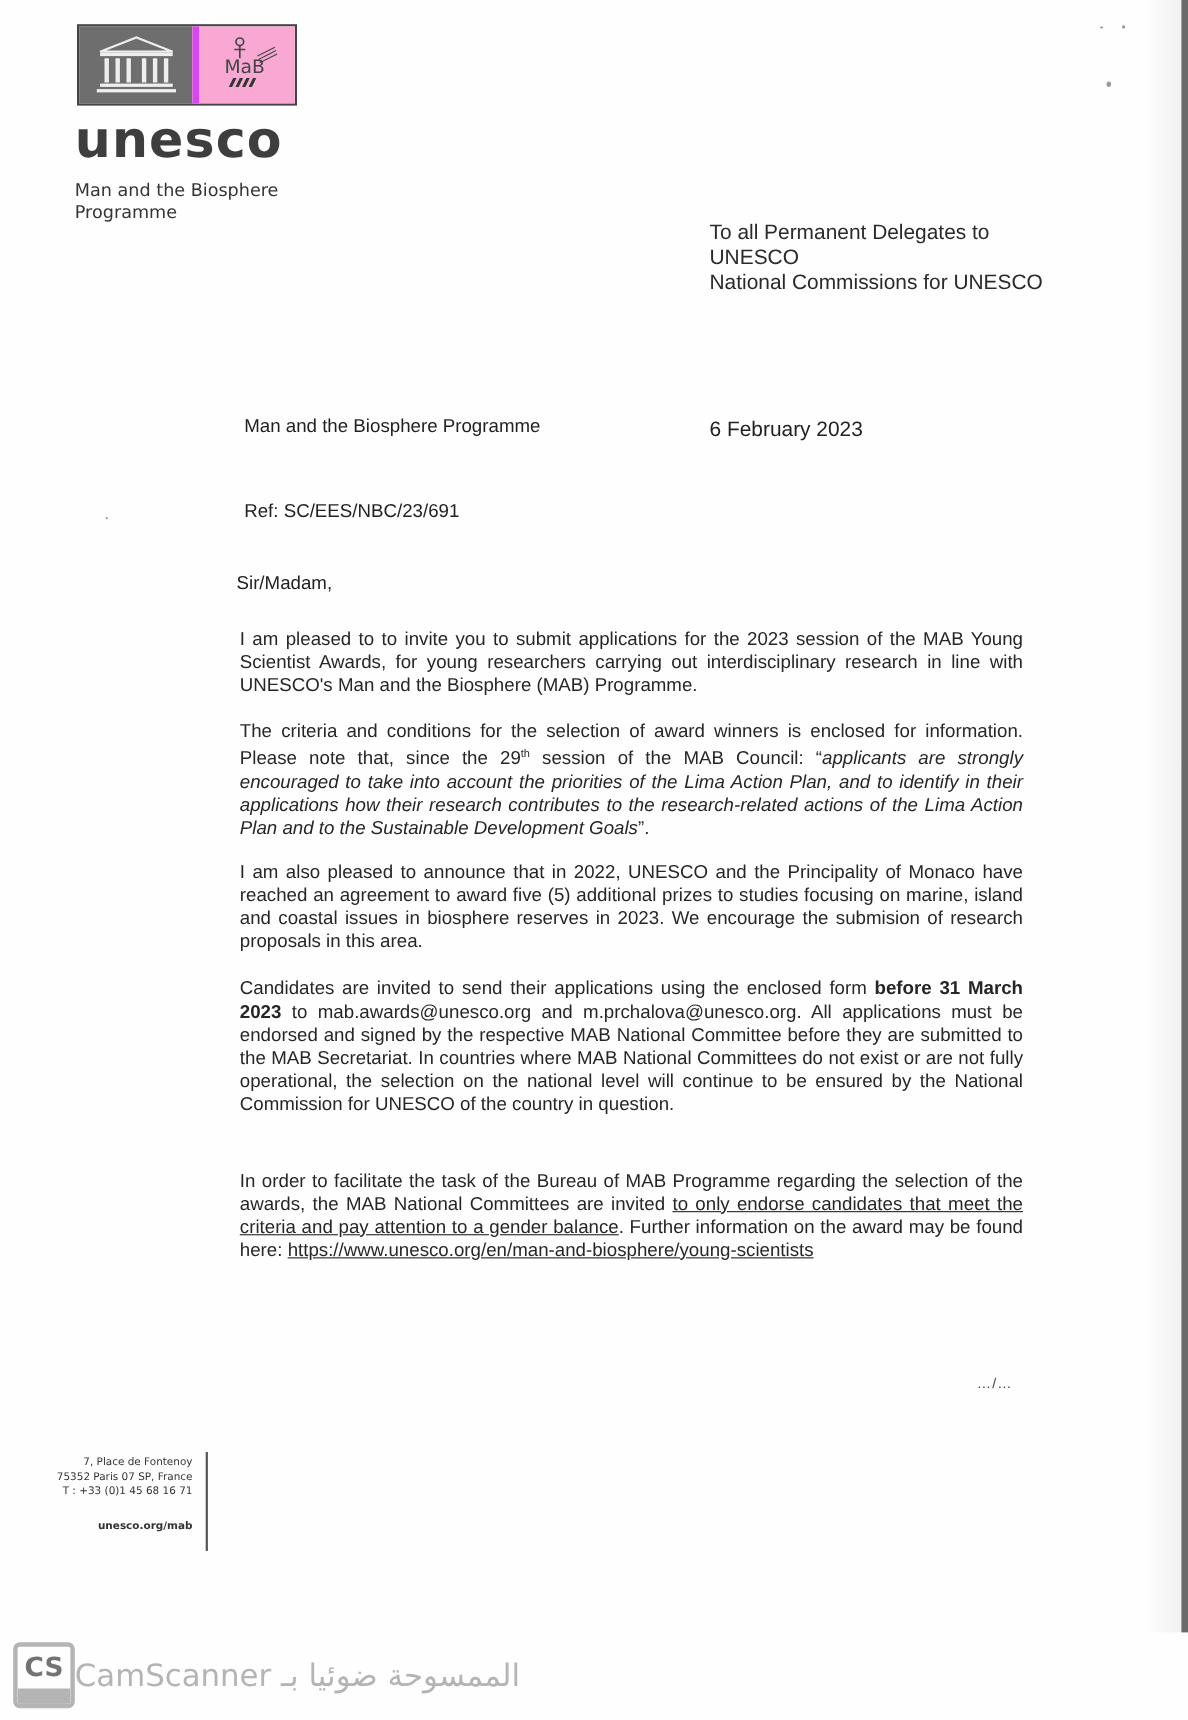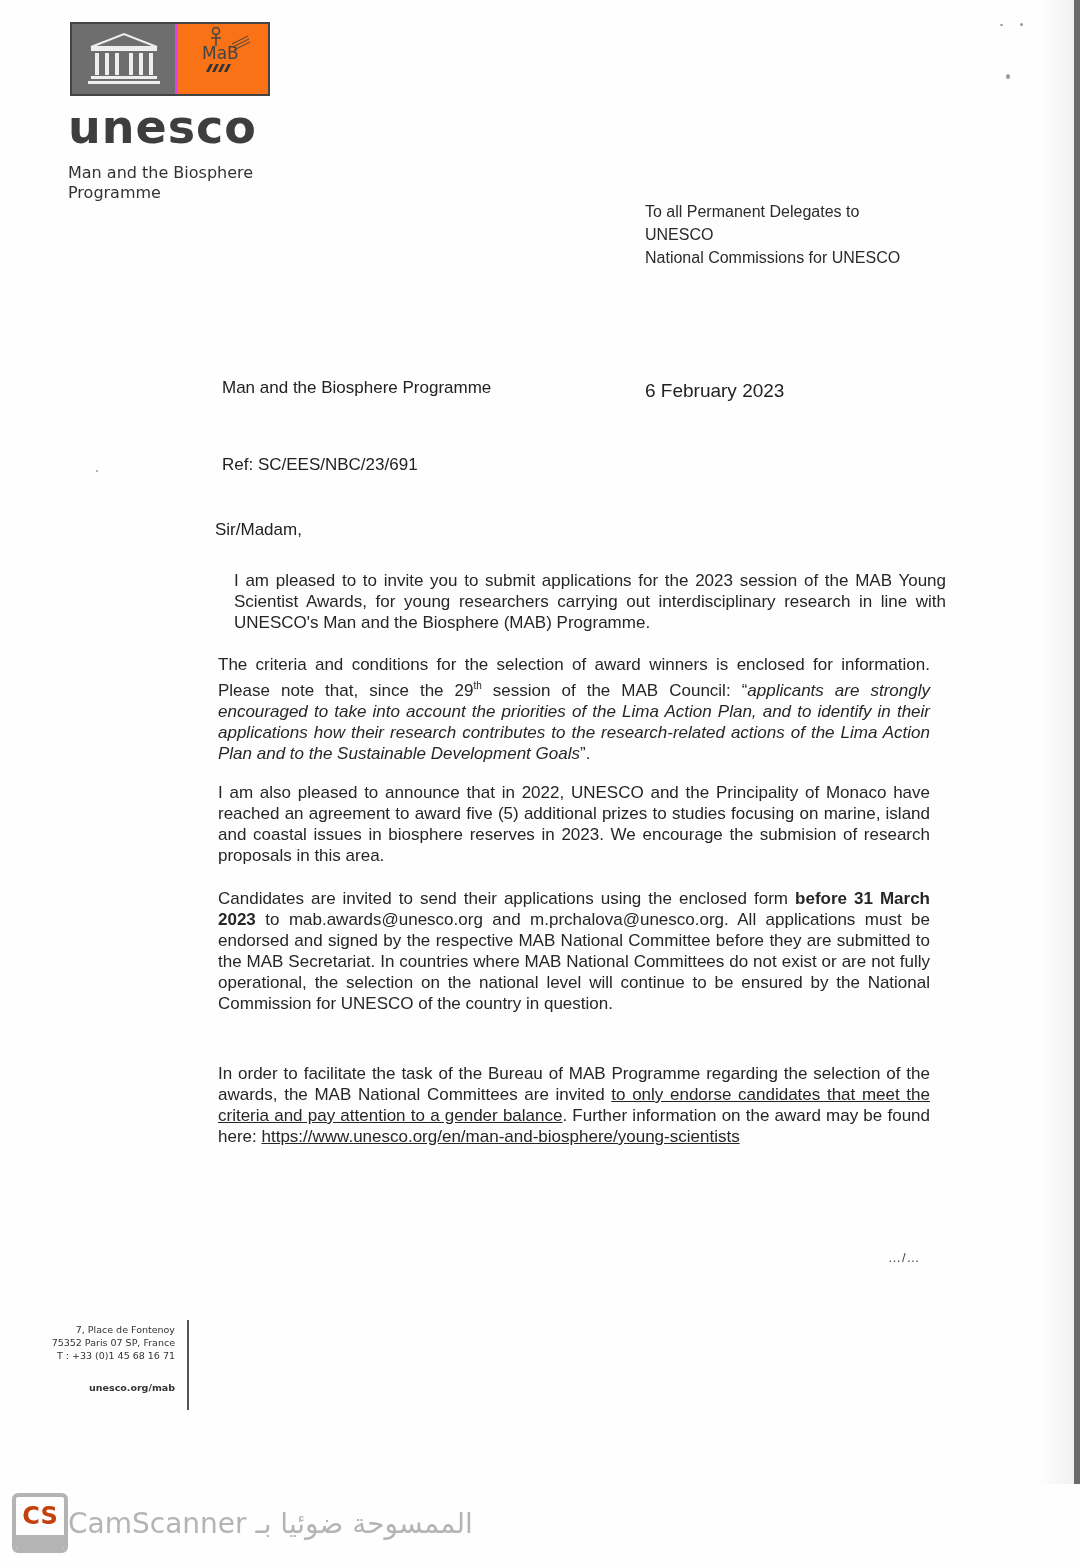--- a/index.html
+++ b/index.html
@@ -27,8 +27,8 @@
     display: flex; align-items: center; justify-content: center;
   }
   .logo-right {
-    flex: 1; background: #f97316; display: flex; justify-content: center;
-    border-left: 3px solid #d946ef;
+    flex: 1; background: #f9a8d4; display: flex; align-items: center; justify-content: center;
+    border-left: 6px solid #d946ef;
   }
   .unesco-word {
     position: absolute; left: 68px; top: 100px;

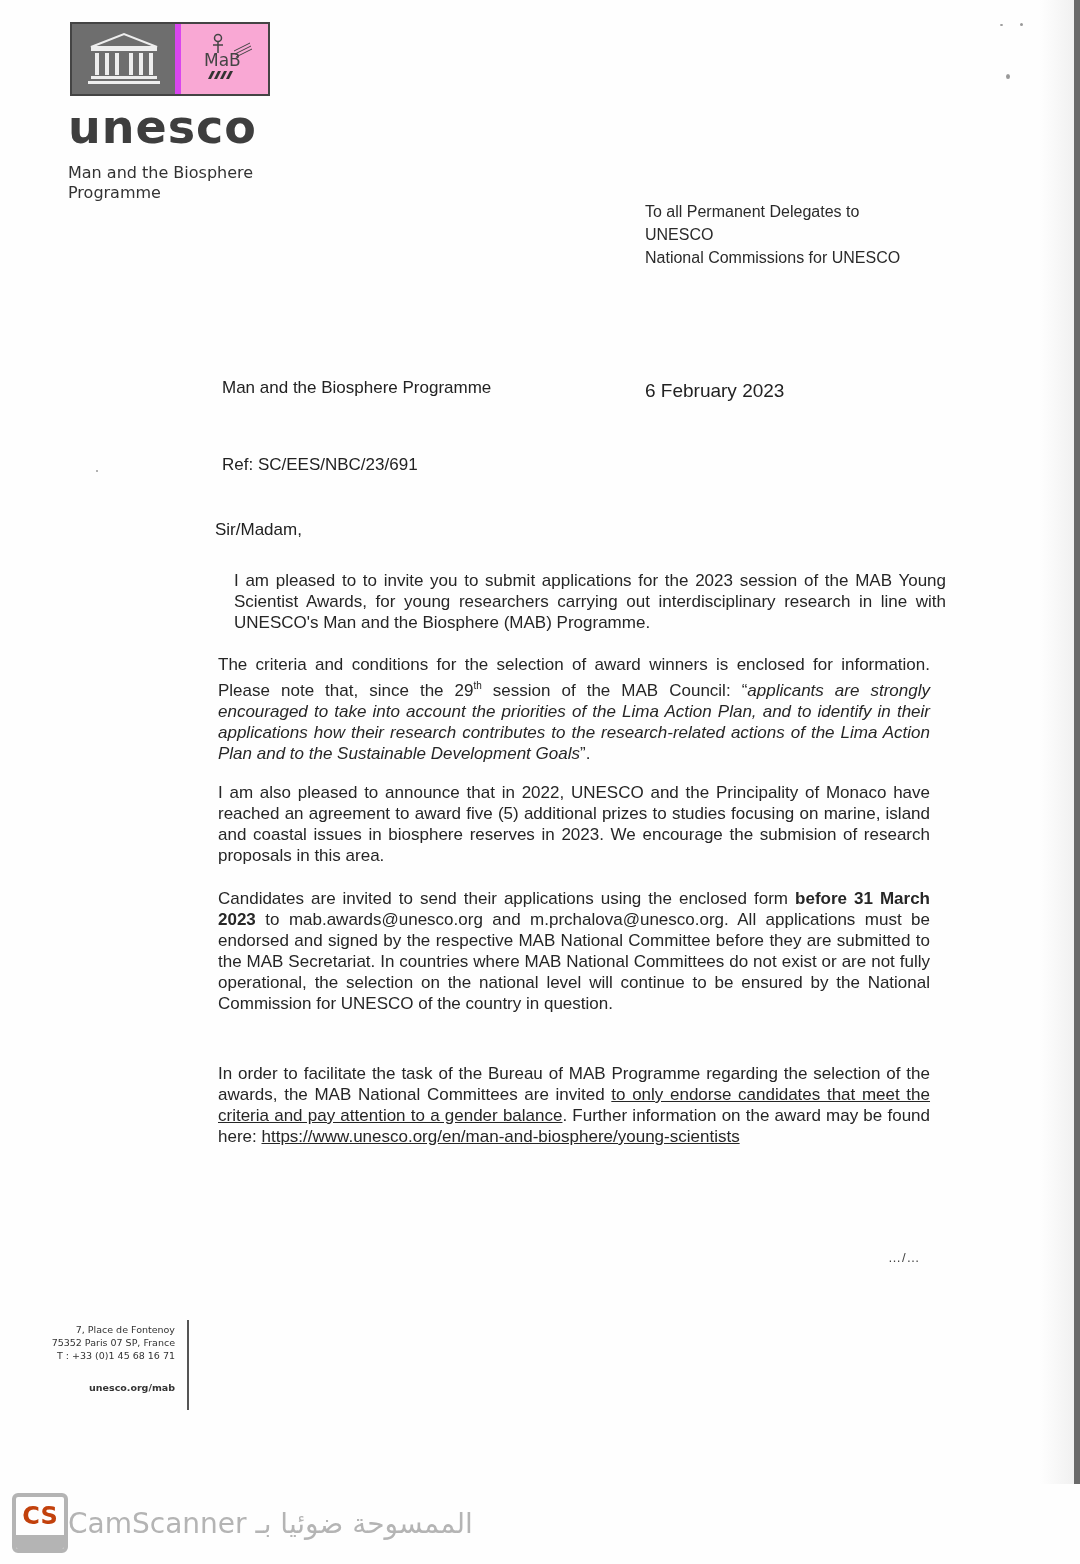--- a/index.html
+++ b/index.html
@@ -40,7 +40,7 @@
     font-family: "DejaVu Sans", sans-serif; color: #333;
   }
   .recipient {
-    position: absolute; left: 645px; top: 200px; font-size: 16px; line-height: 23px; color: #2a2a2a;
+    position: absolute; left: 645px; top: 200px; font-size: 19px; line-height: 23px; color: #2a2a2a;
   }
   .division {
     position: absolute; left: 222px; top: 377px; font-size: 17px; line-height: 21px;

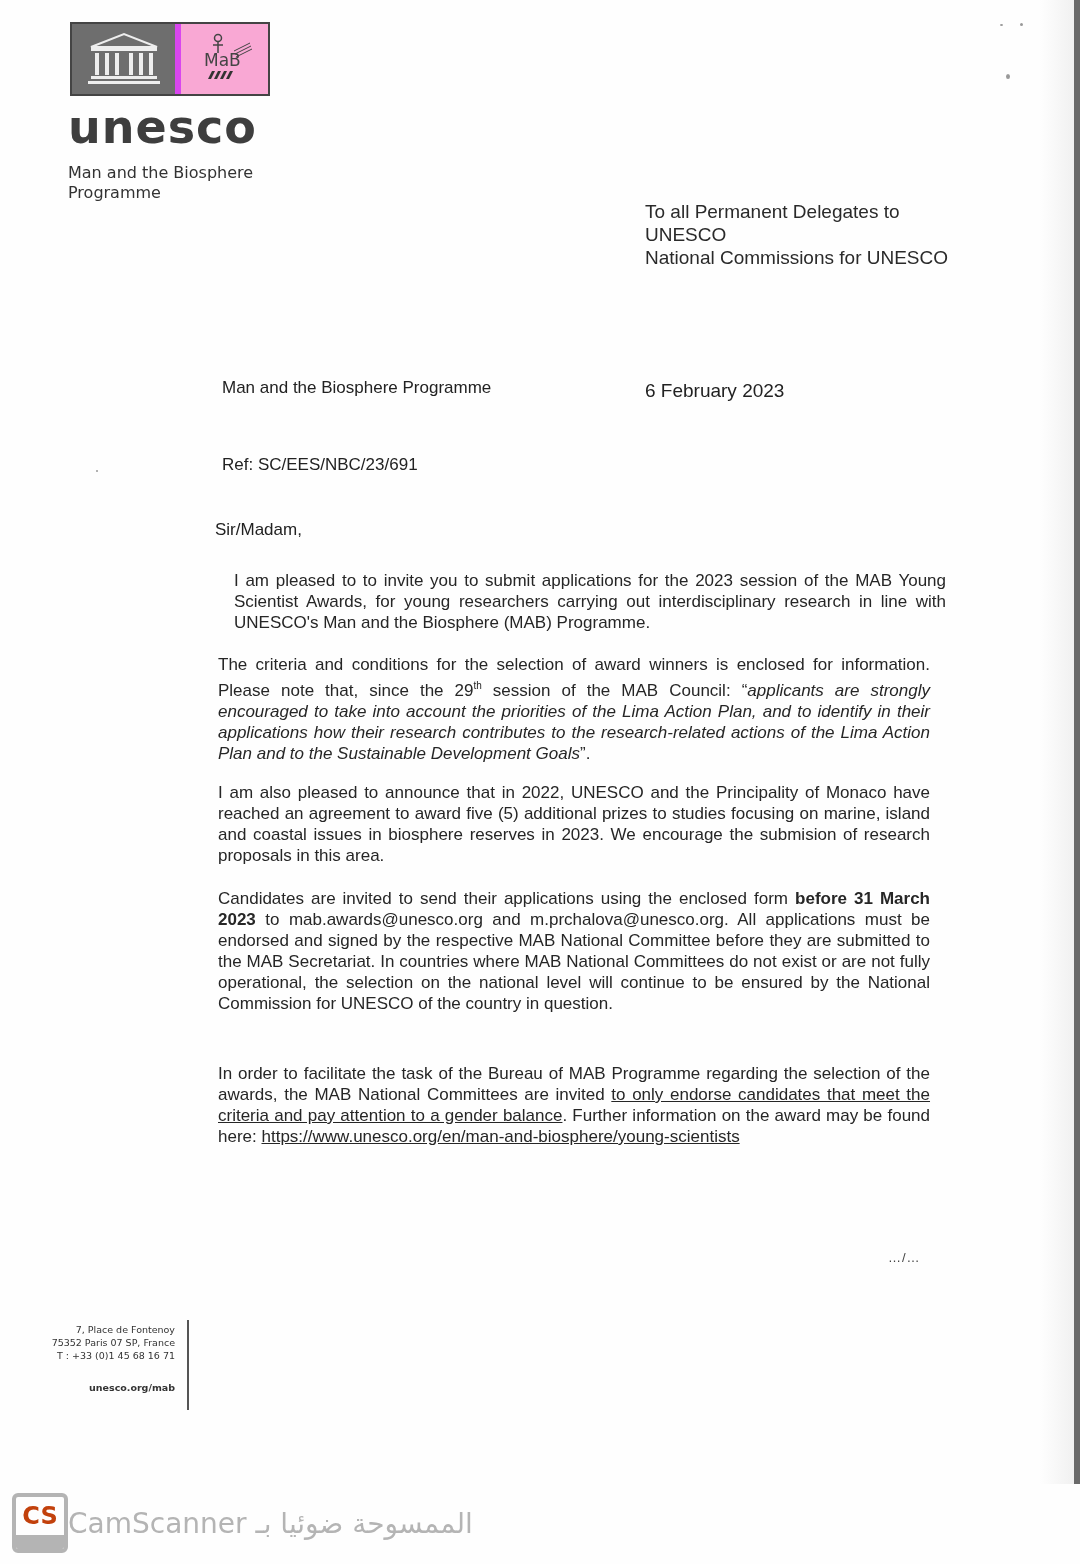--- a/index.html
+++ b/index.html
@@ -151,7 +151,7 @@
 <div class="ref">Ref: SC/EES/NBC/23/691</div>
 <div class="salutation">Sir/Madam,</div>
 
-<div class="para" style="top:570px;margin-left:16px;">I am pleased to to invite you to submit applications for the 2023 session of the MAB Young Scientist Awards, for young researchers carrying out interdisciplinary research in line with UNESCO's Man and the Biosphere (MAB) Programme.</div>
+<div class="para" style="top:570px;">I am pleased to to invite you to submit applications for the 2023 session of the MAB Young Scientist Awards, for young researchers carrying out interdisciplinary research in line with UNESCO's Man and the Biosphere (MAB) Programme.</div>
 
 <div class="para" style="top:654px;">
   <span>The criteria and conditions for the selection of award winners is enclosed for information. Please note that, since the 29</span><sup style="font-size:10px;">th</sup><span> session of the MAB Council: “</span><i>applicants are strongly encouraged to take into account the priorities of the Lima Action Plan, and to identify in their applications how their research contributes to the research-related actions of the Lima Action Plan and to the Sustainable Development Goals</i><span>”.</span>

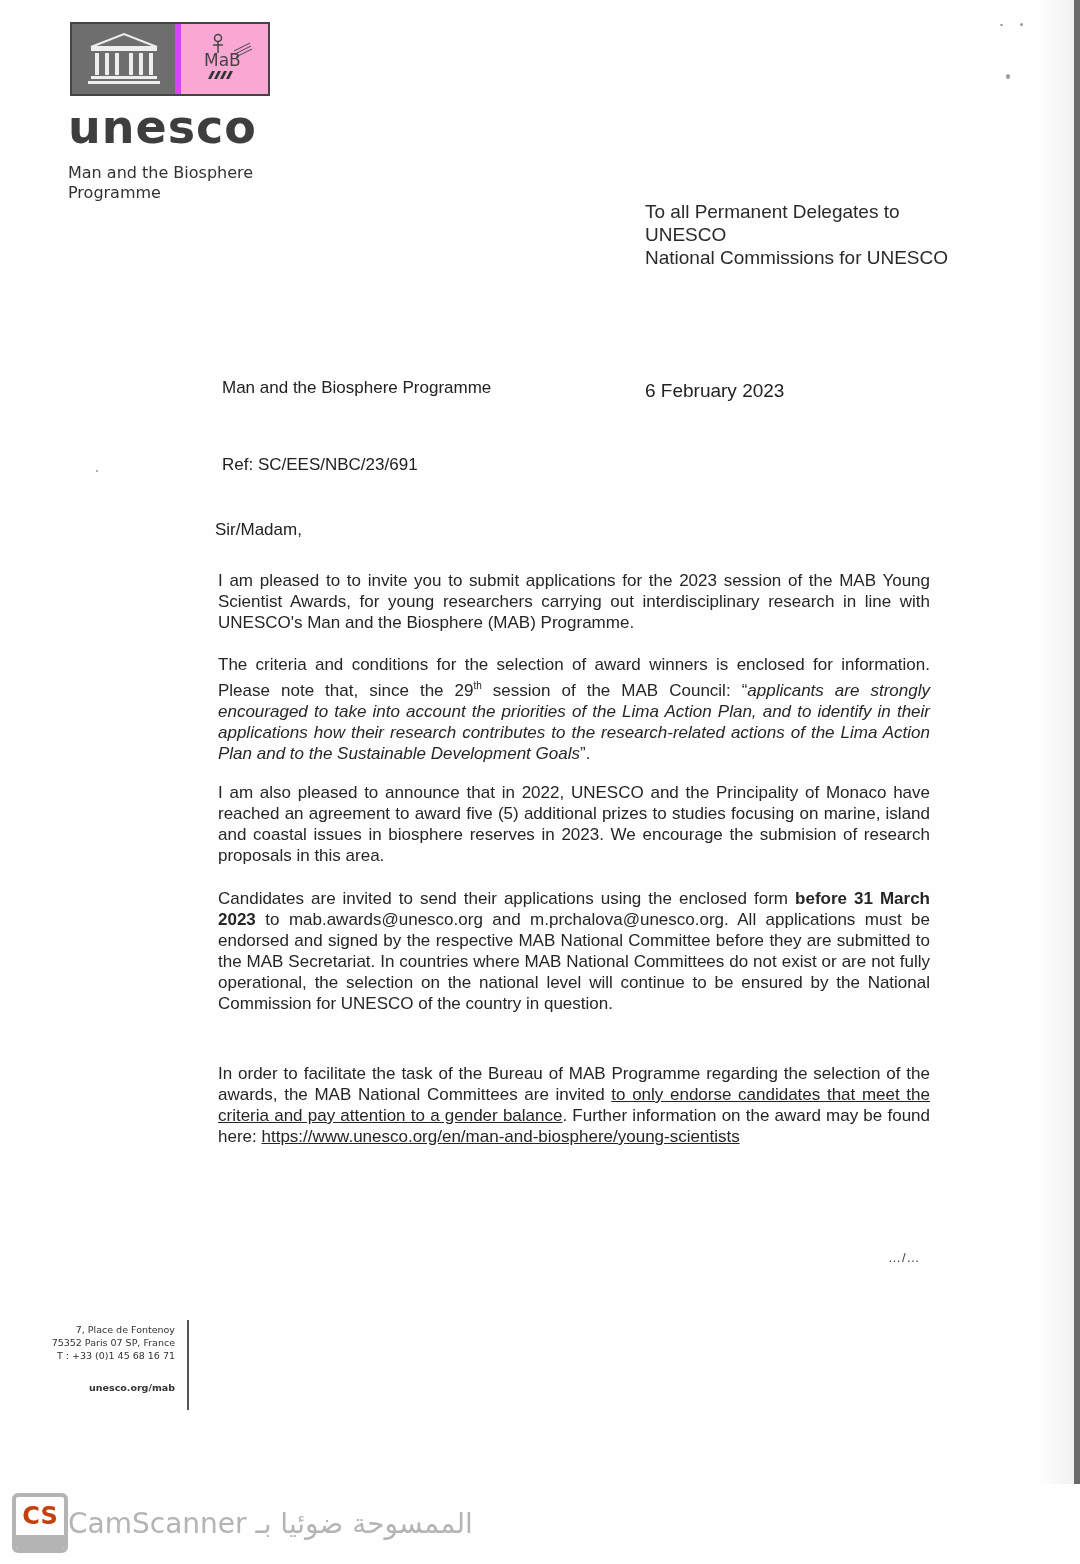--- a/index.html
+++ b/index.html
@@ -84,7 +84,7 @@
   }
   .cs-logo .cs-text {
     flex: 1; display: flex; align-items: center; justify-content: center;
-    font-weight: bold; font-size: 24px; color: #c2410c; font-family: "DejaVu Sans", sans-serif;
+    font-weight: bold; font-size: 24px; color: #737373; font-family: "DejaVu Sans", sans-serif;
   }
   .cs-logo .cs-bar { height: 14px; background: #b4b4b4; }
   .watermark-text {

